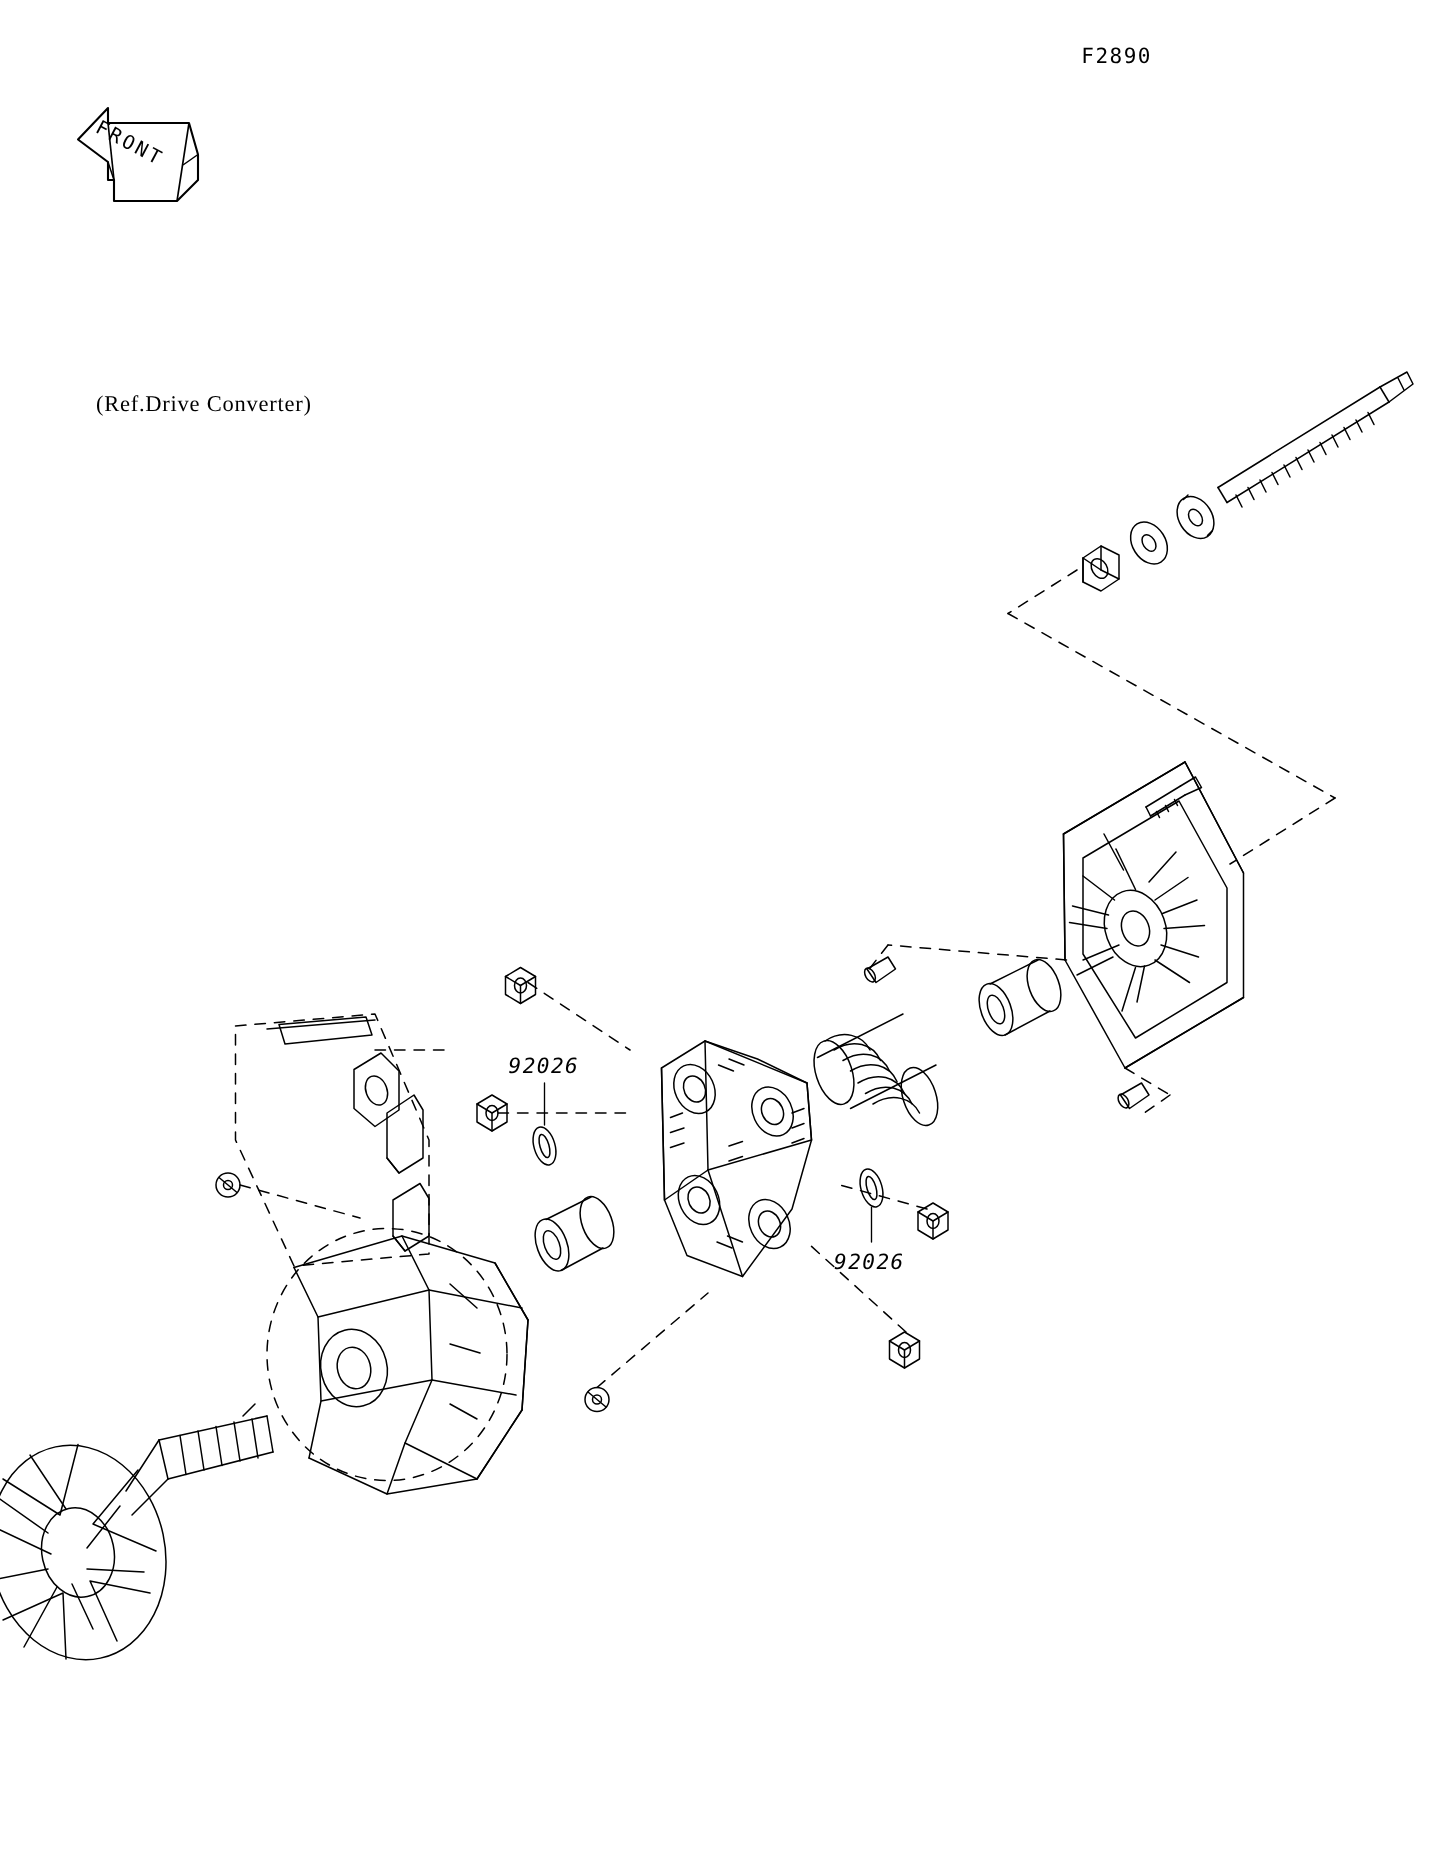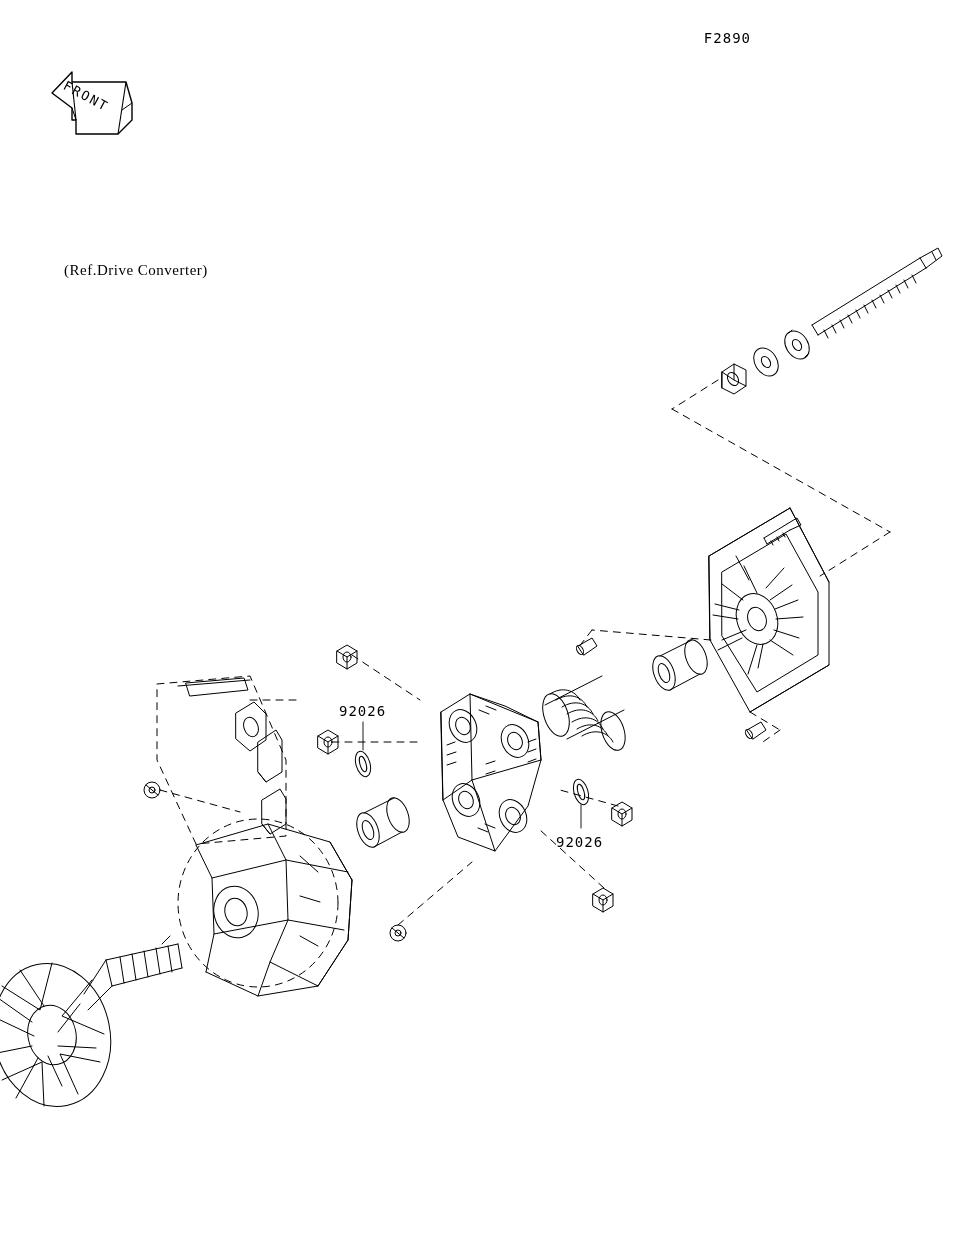--- a/index.html
+++ b/index.html
@@ -20,6 +20,7 @@
     inset: 0;
     width: 779px;
     height: 1240px;
+    padding-left: 17px;
   }
   .diagram-svg {
     position: absolute;

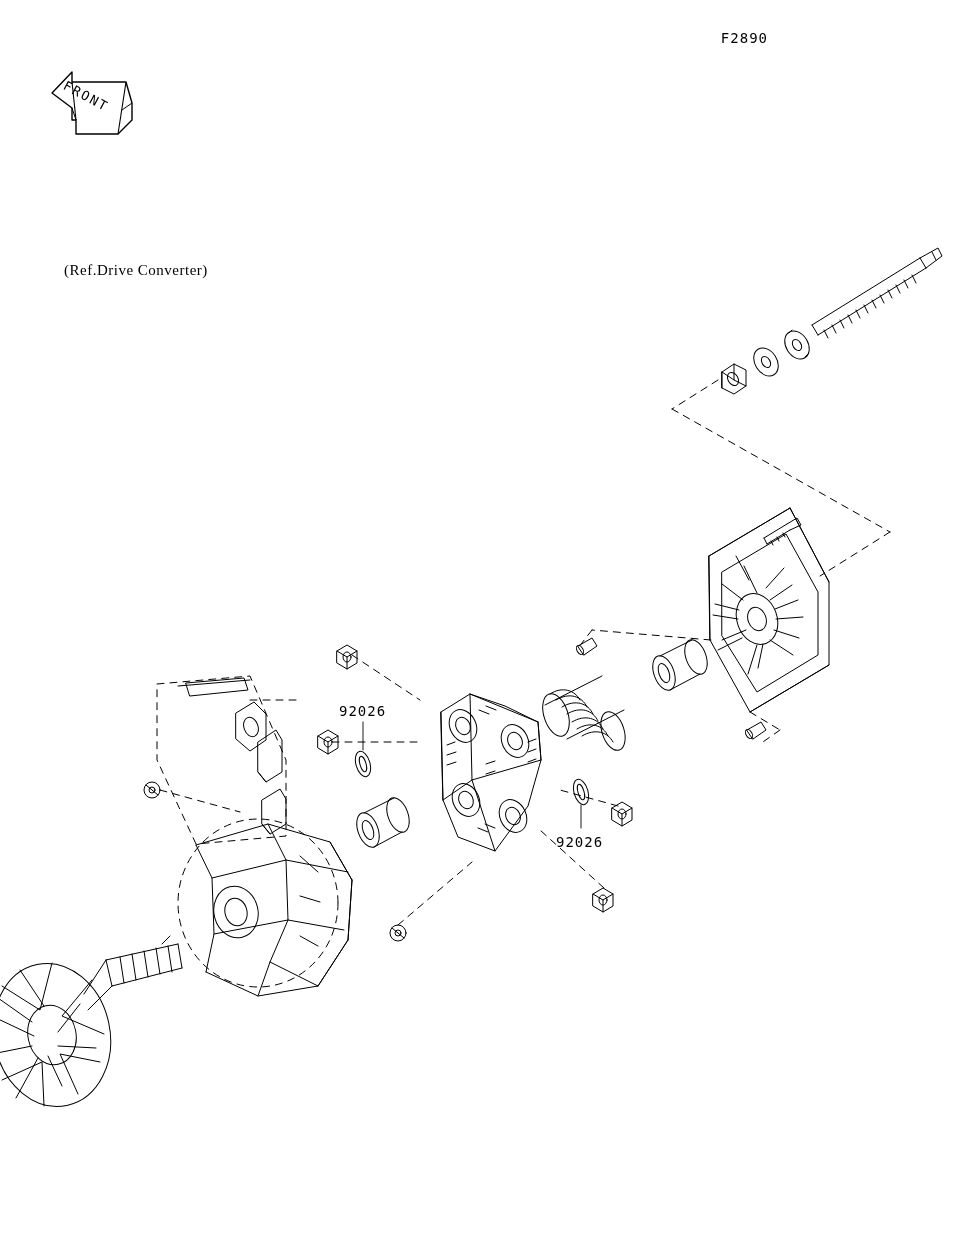--- a/index.html
+++ b/index.html
@@ -52,6 +52,7 @@
     letter-spacing: 1px;
     font-family: "DejaVu Sans Mono", monospace;
     white-space: nowrap;
+    font-style: italic;
   }
   .part-num-1 { left: 339px; top: 703px; }
   .part-num-2 { left: 556px; top: 834px; }

